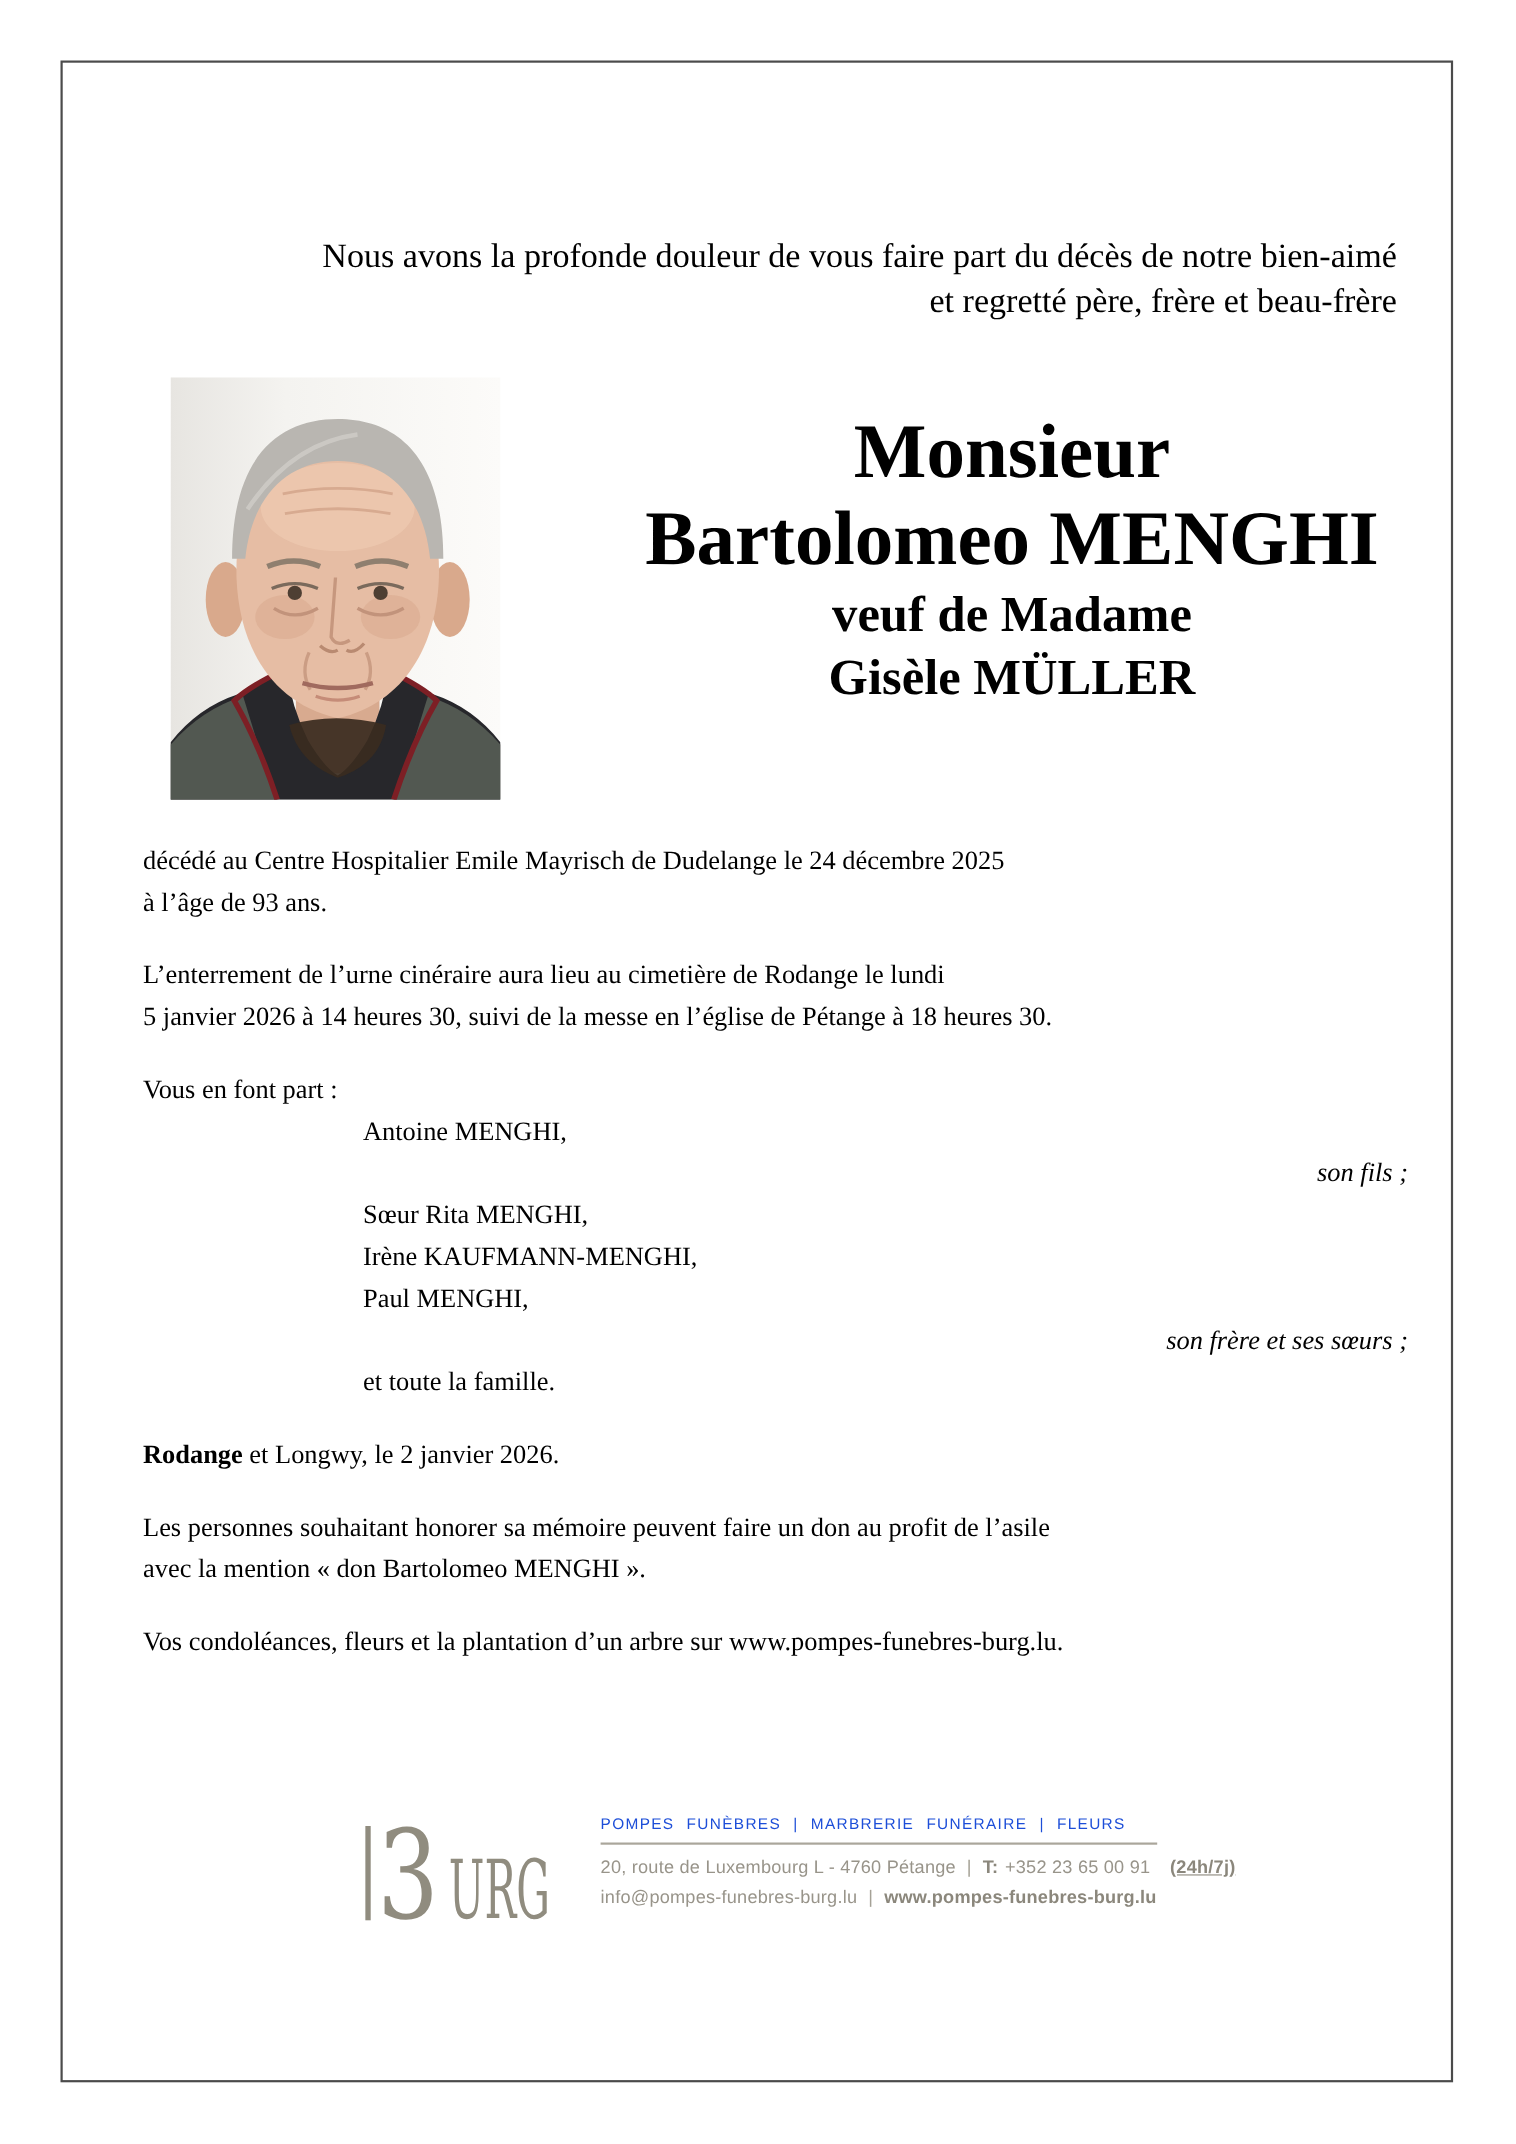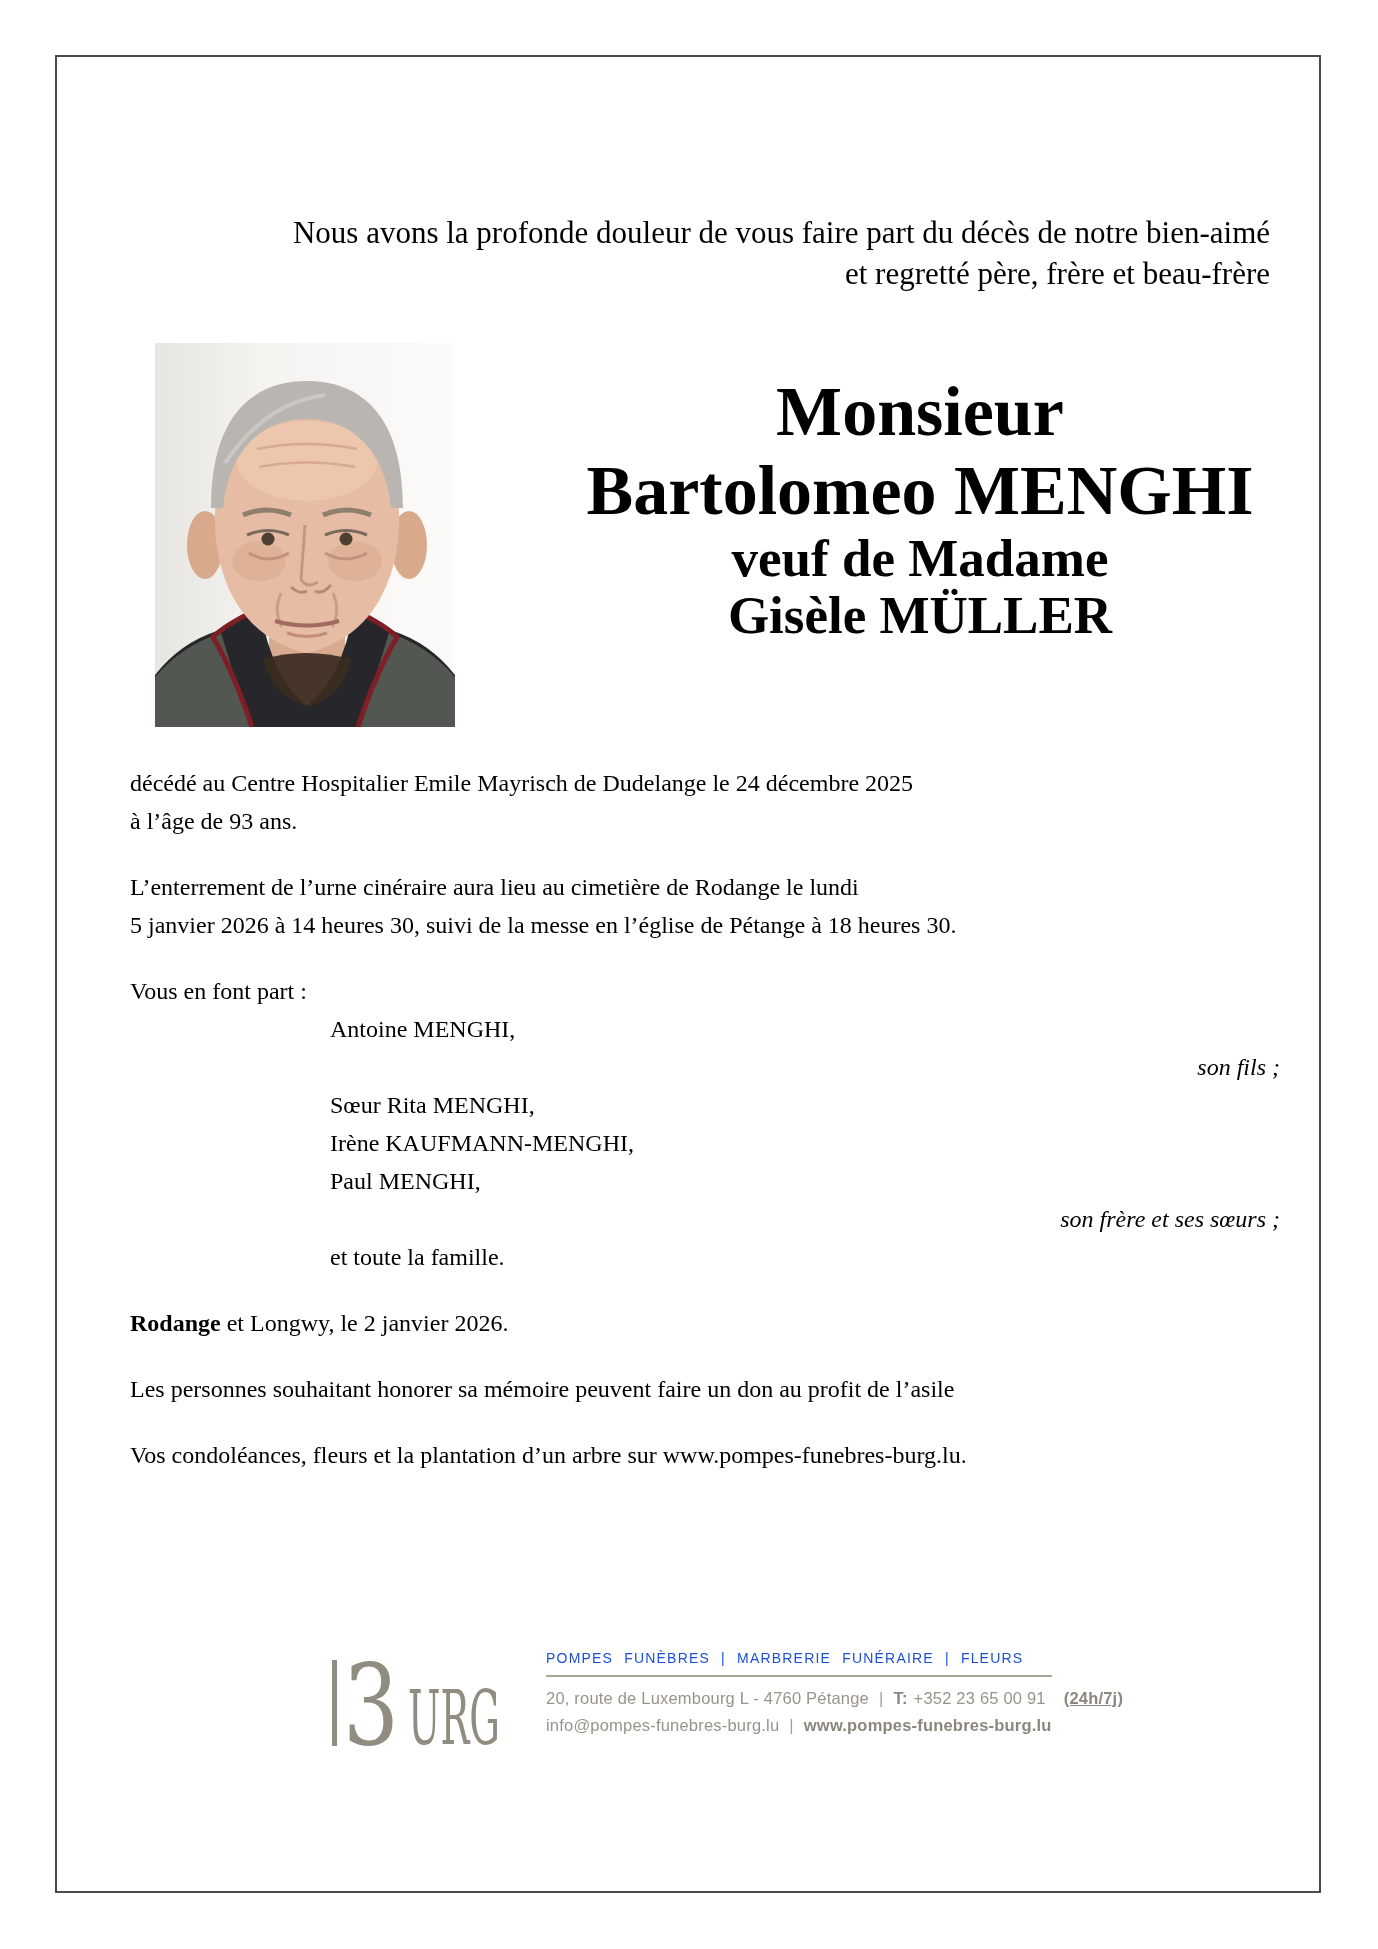--- a/index.html
+++ b/index.html
@@ -20,7 +20,7 @@
     text-align:center;font-weight:bold;
   }
   .title-lg{font-size:70px;line-height:79px;}
-  .title-sm{font-size:53px;line-height:57px;}
+  .title-sm{font-size:46px;line-height:57px;}
   .photo{
     position:absolute;left:155px;top:343px;width:300px;height:384px;
   }

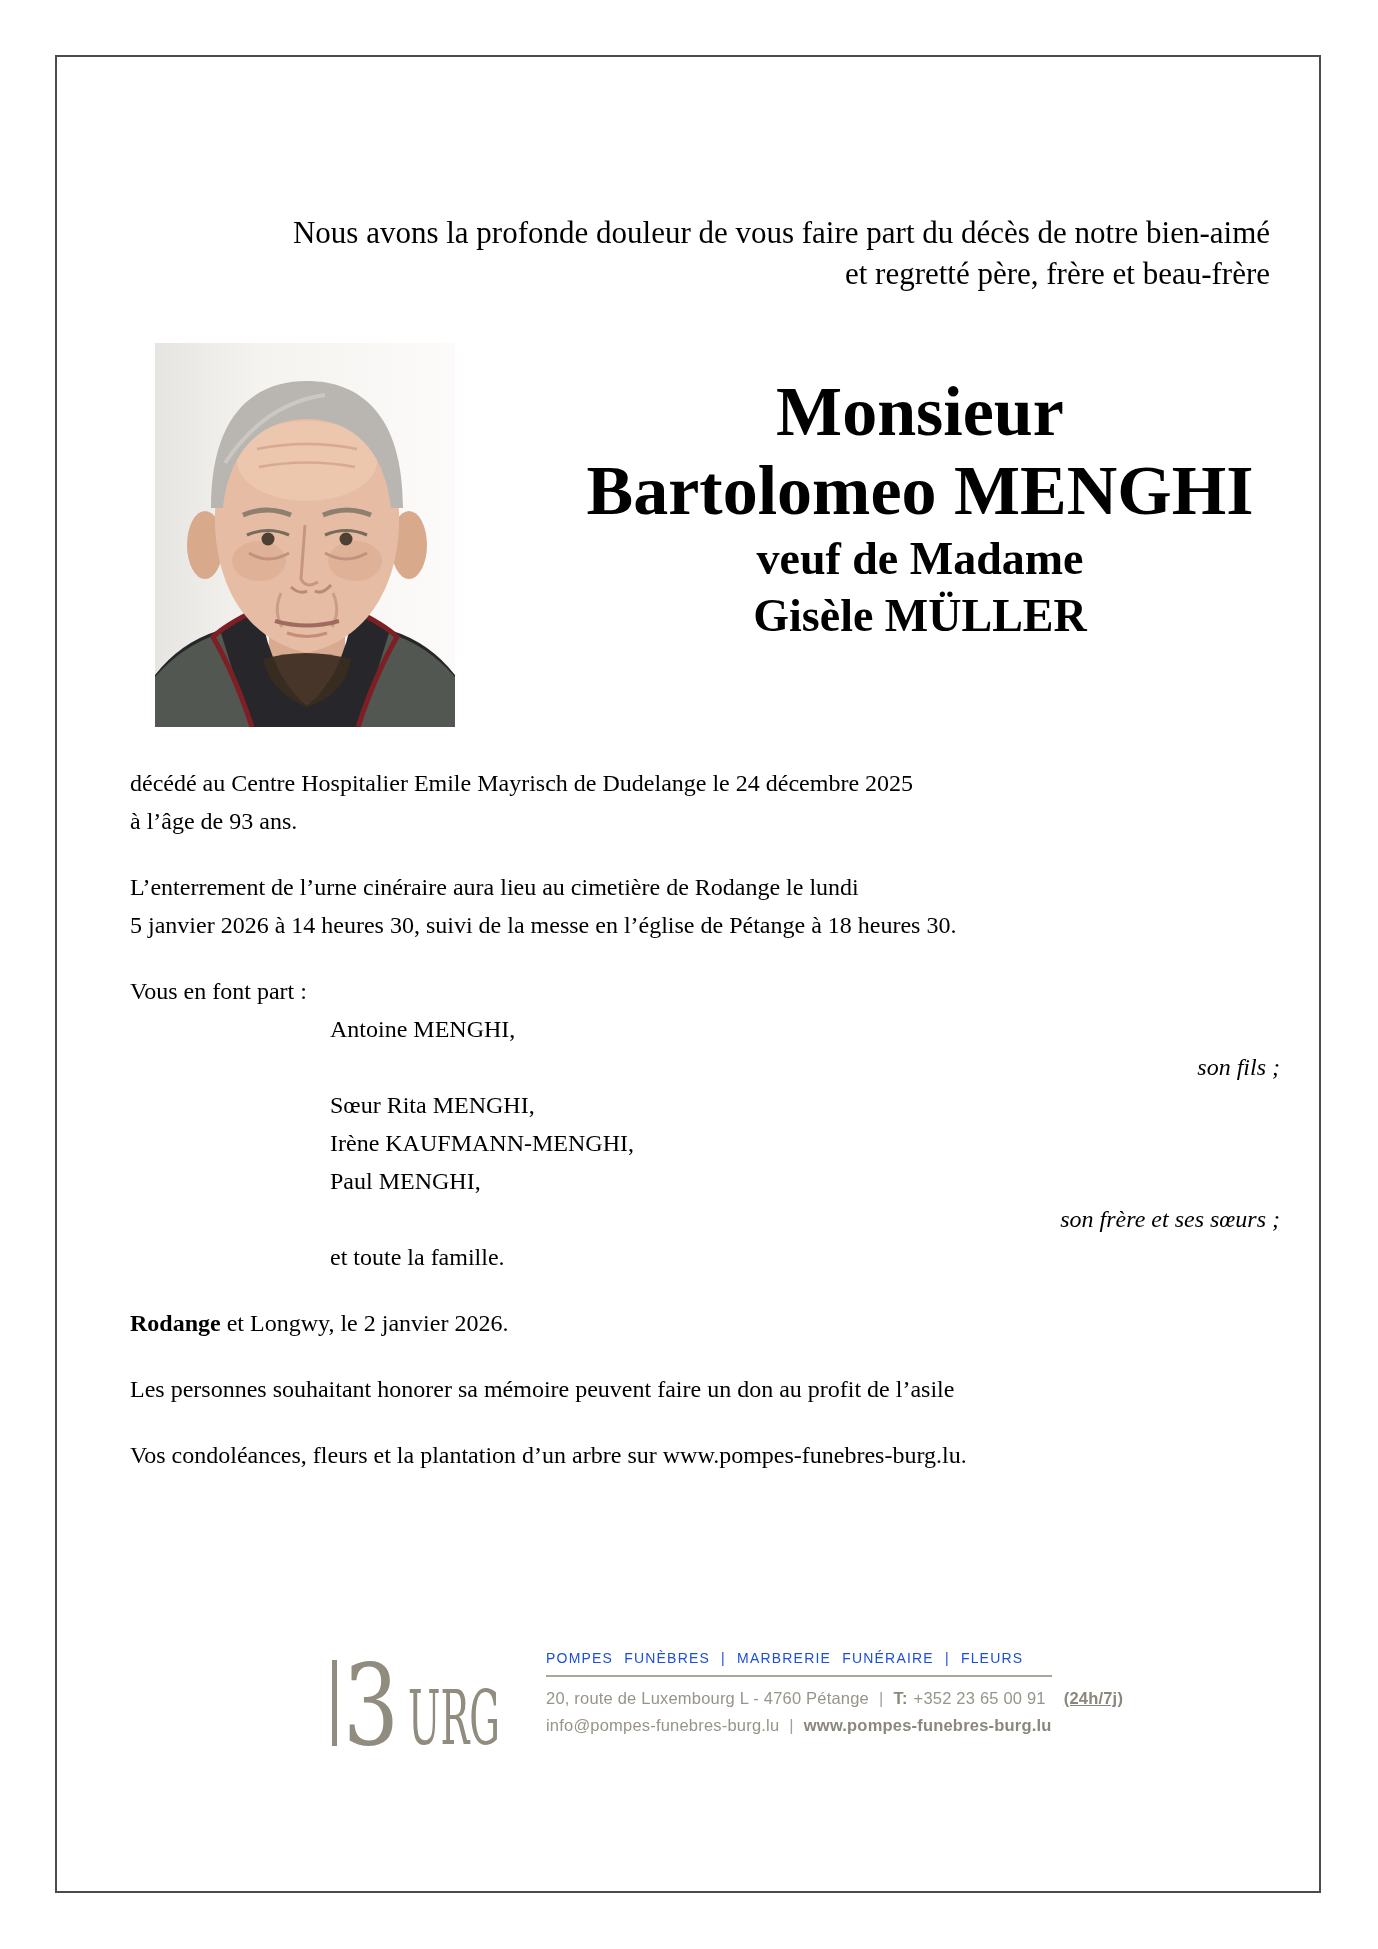--- a/index.html
+++ b/index.html
@@ -153,6 +153,7 @@
 
     <p>
       <span class="line">Les personnes souhaitant honorer sa mémoire peuvent faire un don au profit de l’asile</span>
+      <span class="line">avec la mention « don Bartolomeo MENGHI ».</span>
     </p>
 
     <p>Vos condoléances, fleurs et la plantation d’un arbre sur www.pompes-funebres-burg.lu.</p>

